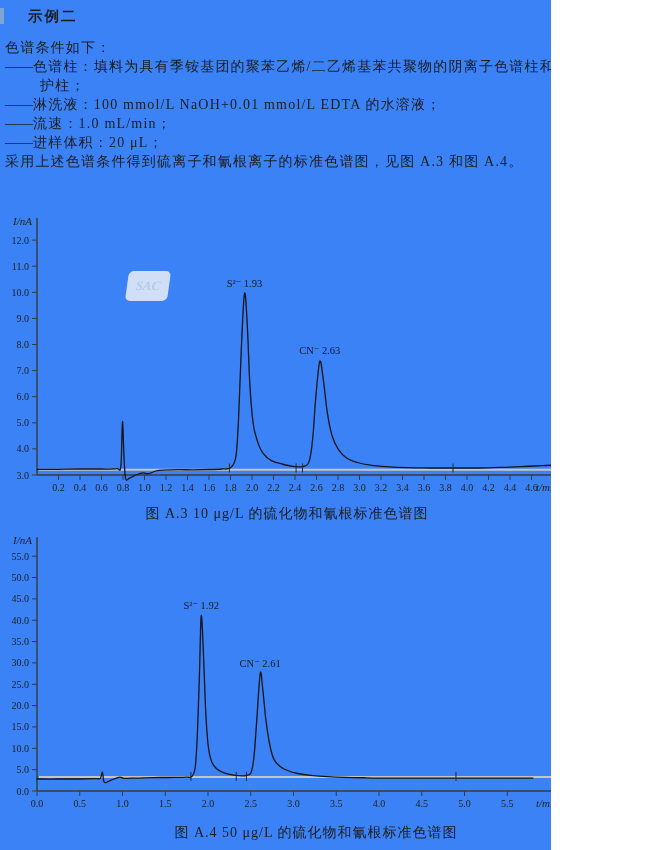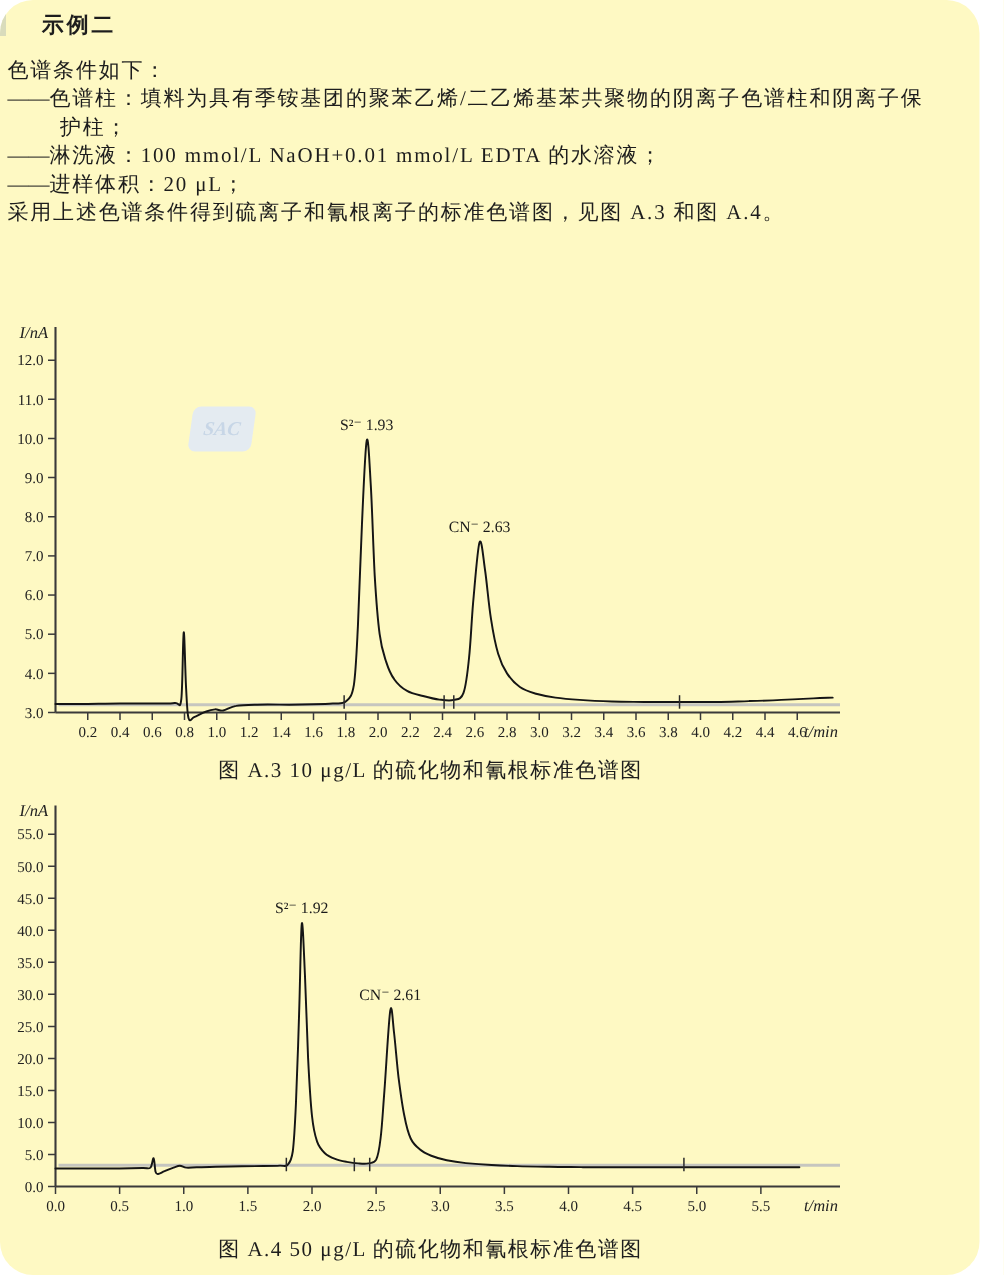--- a/index.html
+++ b/index.html
@@ -4,10 +4,9 @@
 <style>
   html,body{margin:0;padding:0;background:#ffffff;}
   .page{
-    position:relative; width:653px; height:850px; overflow:hidden;
-    background:#fef9c3; color:#1d1d1d;
+    position:relative; width:551px; height:850px; overflow:hidden;
+    background:#3b82f6; color:#1d1d1d;
     font-family:"Liberation Serif","DejaVu Serif",serif;
-    border-radius:22px;
   }
   .hdr{
     position:absolute; top:7px; left:28px;

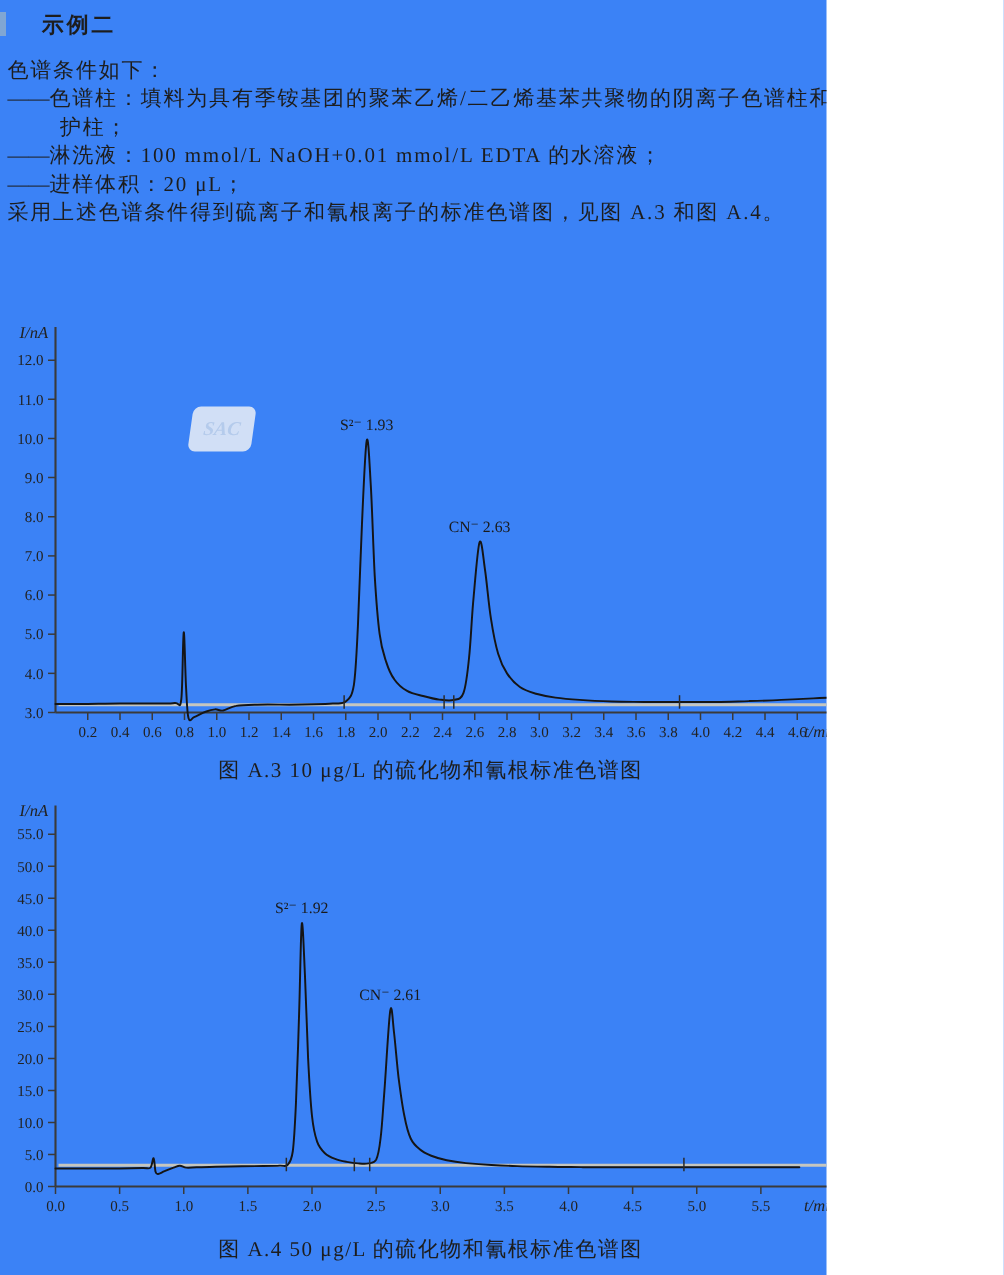--- a/index.html
+++ b/index.html
@@ -55,6 +55,7 @@
     <div>
         <div class="cond"><span class="dash">——</span><span>色谱柱：填料为具有季铵基团的聚苯乙烯/二乙烯基苯共聚物的阴离子色谱柱和阴离子保护柱；</span></div>
         <div class="cond"><span class="dash">——</span><span>淋洗液：100 mmol/L NaOH+0.01 mmol/L EDTA 的水溶液；</span></div>
+        <div class="cond"><span class="dash">——</span><span>流速：1.0 mL/min；</span></div>
         <div class="cond"><span class="dash">——</span><span>进样体积：20 μL；</span></div>
       </div>
     <div>采用上述色谱条件得到硫离子和氰根离子的标准色谱图，见图 A.3 和图 A.4。</div>

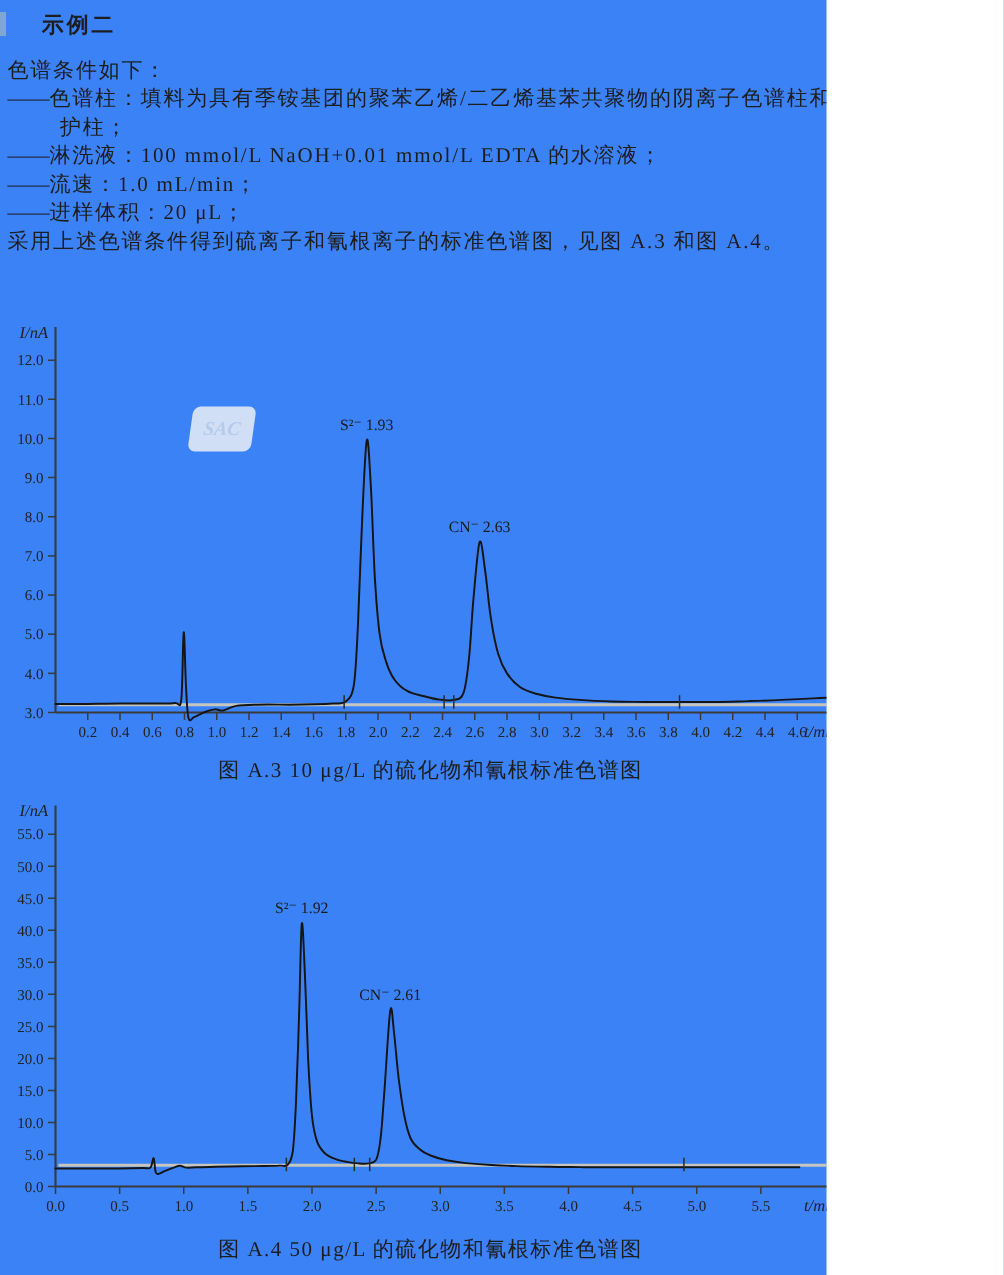--- a/index.html
+++ b/index.html
@@ -37,7 +37,7 @@
     font-size:14px; font-weight:normal; letter-spacing:1px;
   }
   #cap-a3{ top:505px; }
-  #cap-a4{ top:824px; }
+  #cap-a4{ top:824px;padding-left:29px; }
   
   .tick{ font-family:"Liberation Serif","DejaVu Serif",serif; font-size:10px; fill:#222; }
   .axlab{ font-family:"Liberation Serif","DejaVu Serif",serif; font-size:11px; font-style:italic; fill:#222; }

